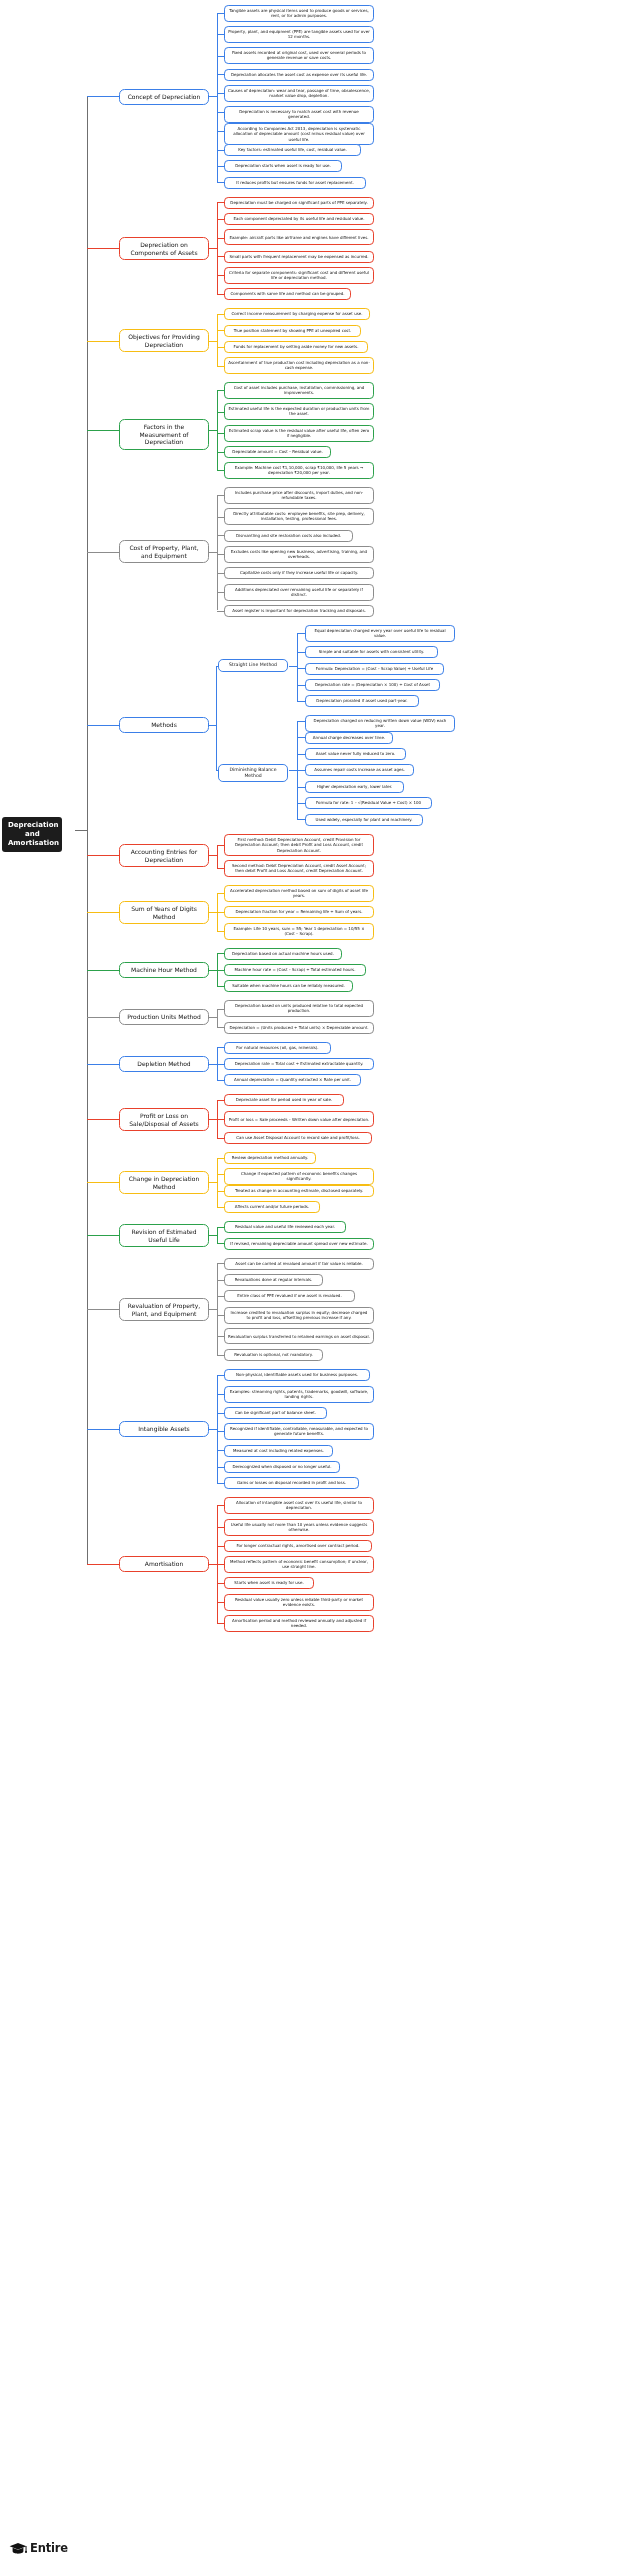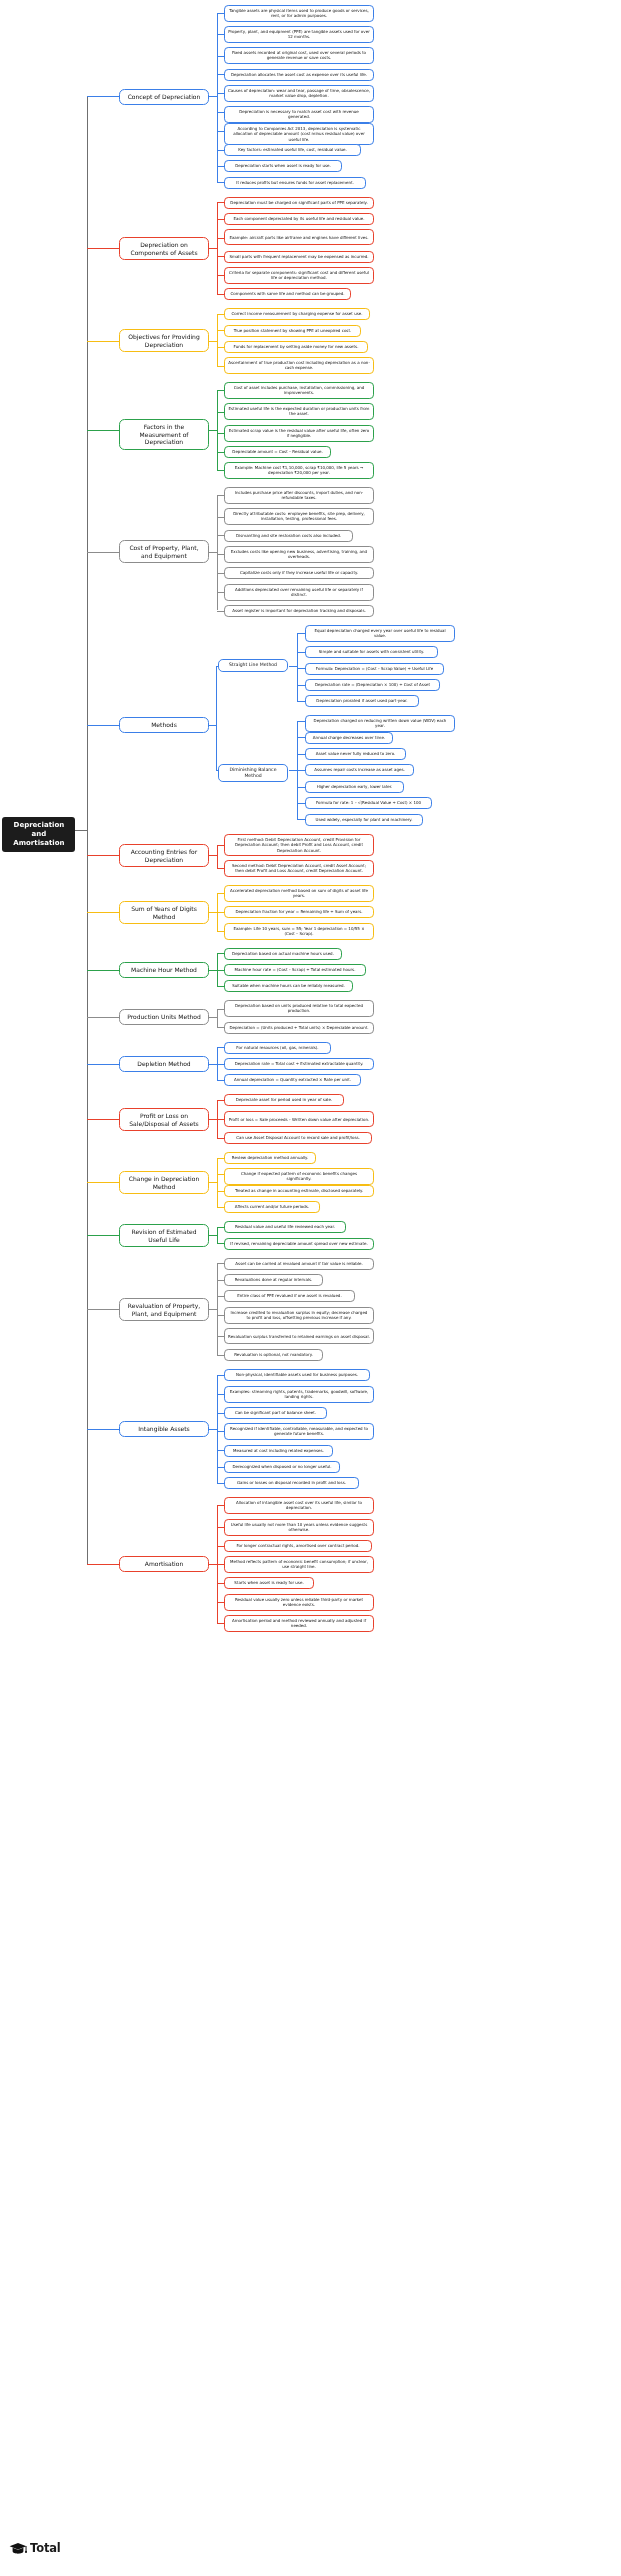--- a/index.html
+++ b/index.html
@@ -27,7 +27,7 @@
     line-height: 1.25;
     text-align: center;
     padding: 4.2px 5.5px;
-    width: 73px;
+    width: 60px;
     left: 2.4px;
     top: 1252px;
     z-index: 5;

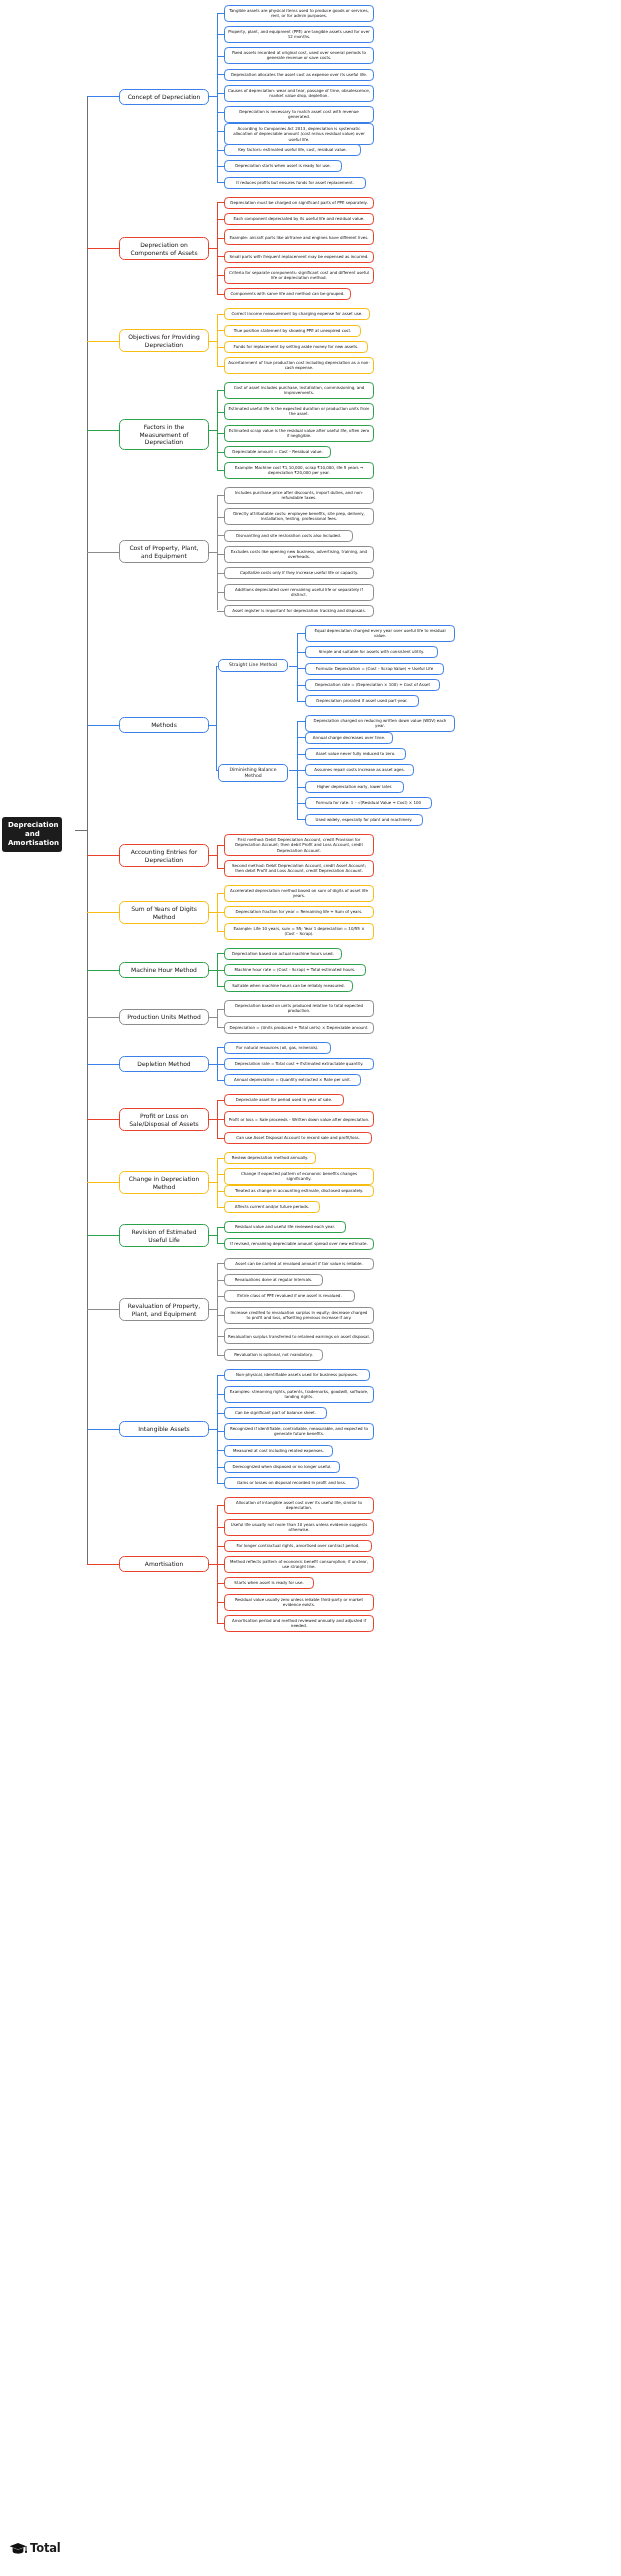--- a/index.html
+++ b/index.html
@@ -363,7 +363,7 @@
           <rect x="27.6" y="8.2" width="1.6" height="9" fill="#111"></rect>
           <circle cx="28.4" cy="18" r="1.8" fill="#111"></circle>
         </svg></span>
-      <span class="logo-text">Total</span>
+      <span class="logo-text">Entire</span>
     </div>
   </div>
 

